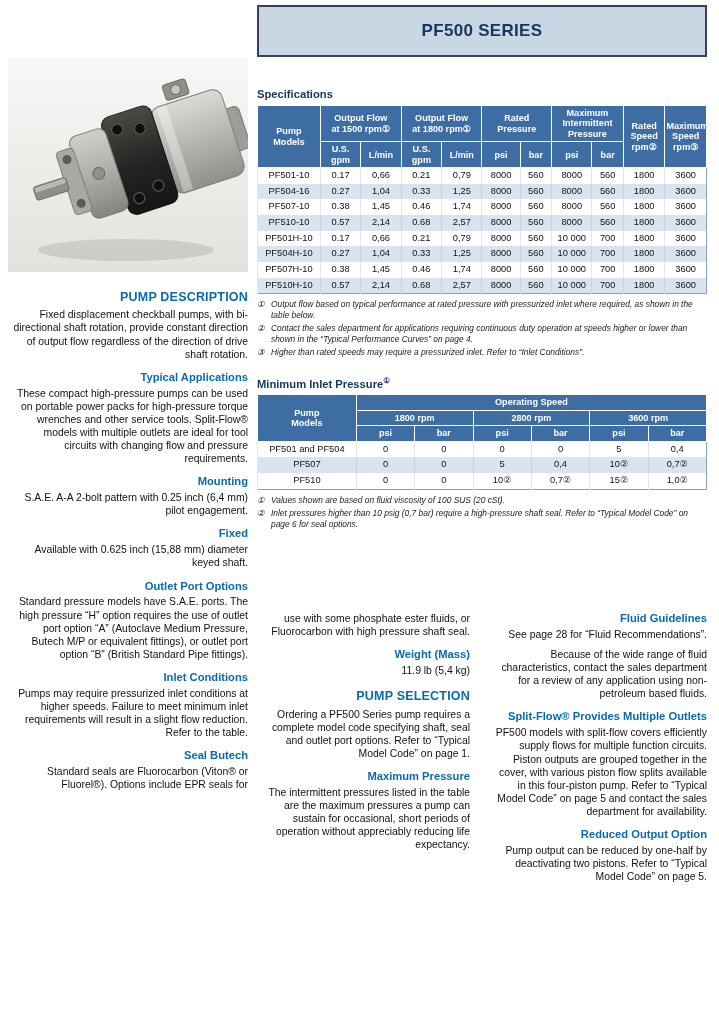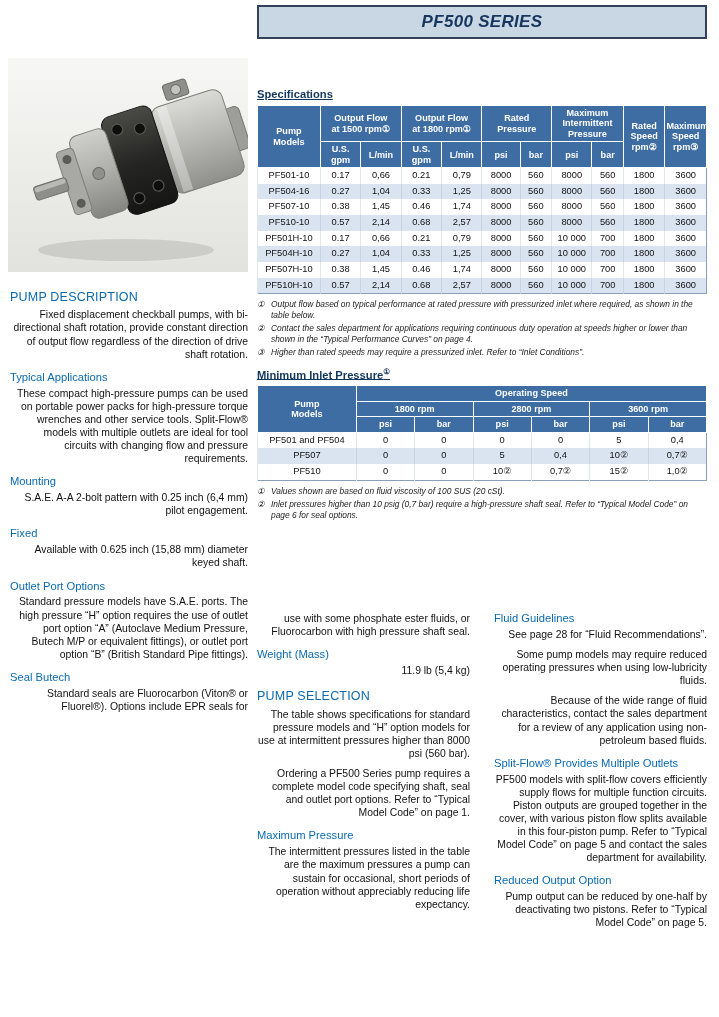--- a/index.html
+++ b/index.html
@@ -8,9 +8,9 @@
   .page { position:relative; width:719px; height:1017px; background:#ffffff; overflow:hidden; }
 
   
-  .series-bar { position:absolute; left:257px; top:5px; width:450px; height:34px;
+  .series-bar { position:absolute; left:257px; top:5px; width:450px; height:52px;
     background:#c9d6e3; border:2px solid #33415c; display:flex; align-items:center;
-    justify-content:center; font-size:17px; font-weight:bold; color:#17365e; letter-spacing:0.3px;font-style:italic; }
+    justify-content:center; font-size:17px; font-weight:bold; color:#17365e; letter-spacing:0.3px; }
 
   
   .photo { position:absolute; left:8px; top:58px; width:240px; height:214px; }

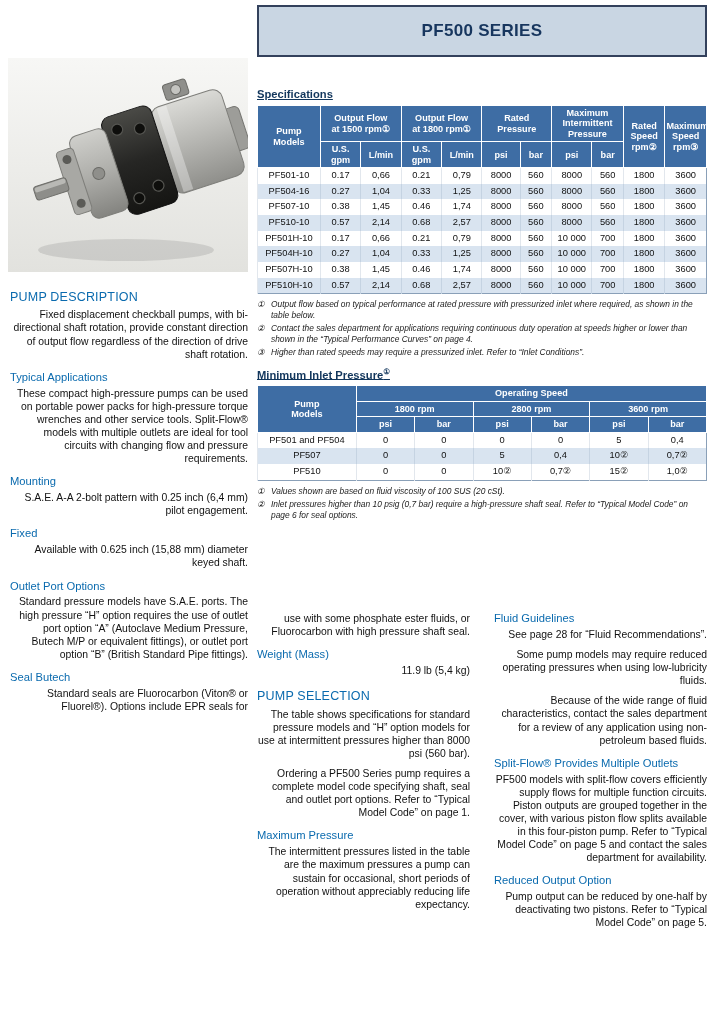--- a/index.html
+++ b/index.html
@@ -27,7 +27,7 @@
 
   
   .right-top { position:absolute; left:257px; top:88px; width:450px; }
-  .table-title { font-size:11.2px; font-weight:bold; color:#12365c; margin-bottom:5px;text-decoration:underline; }
+  .table-title { font-size:11.2px; font-weight:bold; color:#12365c; margin-bottom:5px; }
   .table-title sup { font-size:7.5px; }
 
   table.spec { width:100%; border-collapse:collapse; table-layout:fixed; font-size:9.3px;

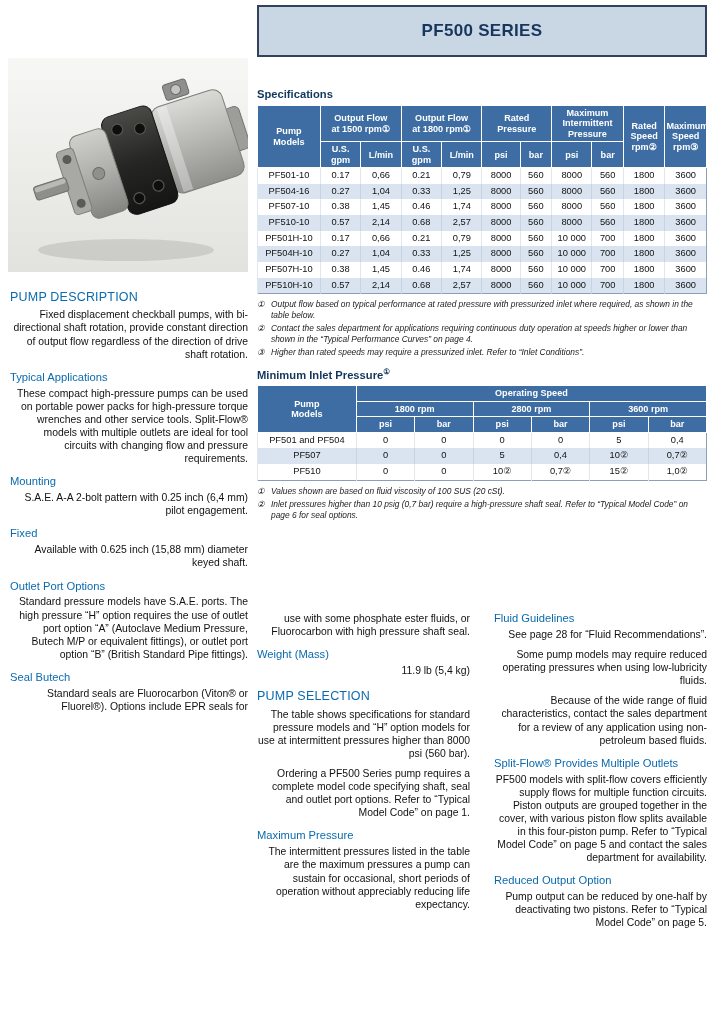--- a/index.html
+++ b/index.html
@@ -20,7 +20,7 @@
   .bottom-cols { position:absolute; left:257px; top:612px; width:450px; display:flex; gap:24px; }
   .bottom-col { flex:1; min-width:0; }
 
-  .section .heading { color:#0a6aae; font-weight:normal; font-size:11.2px; margin:10px 0 3px; line-height:1.15; }
+  .section .heading { color:#0a6aae; font-weight:bold; font-size:11.2px; margin:10px 0 3px; line-height:1.15;text-align:right; }
   .section .heading.main { font-size:12.5px; letter-spacing:0.2px; margin:12px 0 4px; }
   .section:first-child .heading { margin-top:0; }
   p.body { font-size:10.4px; line-height:1.26; color:#111; margin:0 0 7px;text-align:right; }

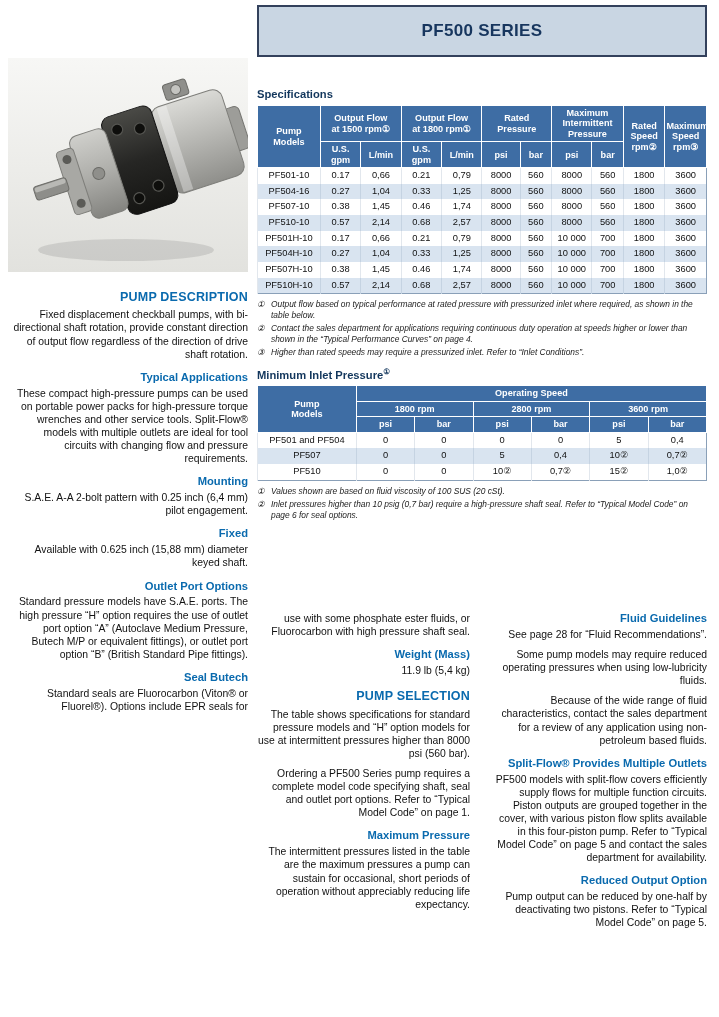--- a/index.html
+++ b/index.html
@@ -43,7 +43,7 @@
   .footnote .marker { width:14px; flex:0 0 14px; }
   .footnote .ftext { flex:1; }
 
-  .inlet-block { margin-top:9px; }
+  .inlet-block { margin-top:18px; }
 </style>
 </head>
 <body>

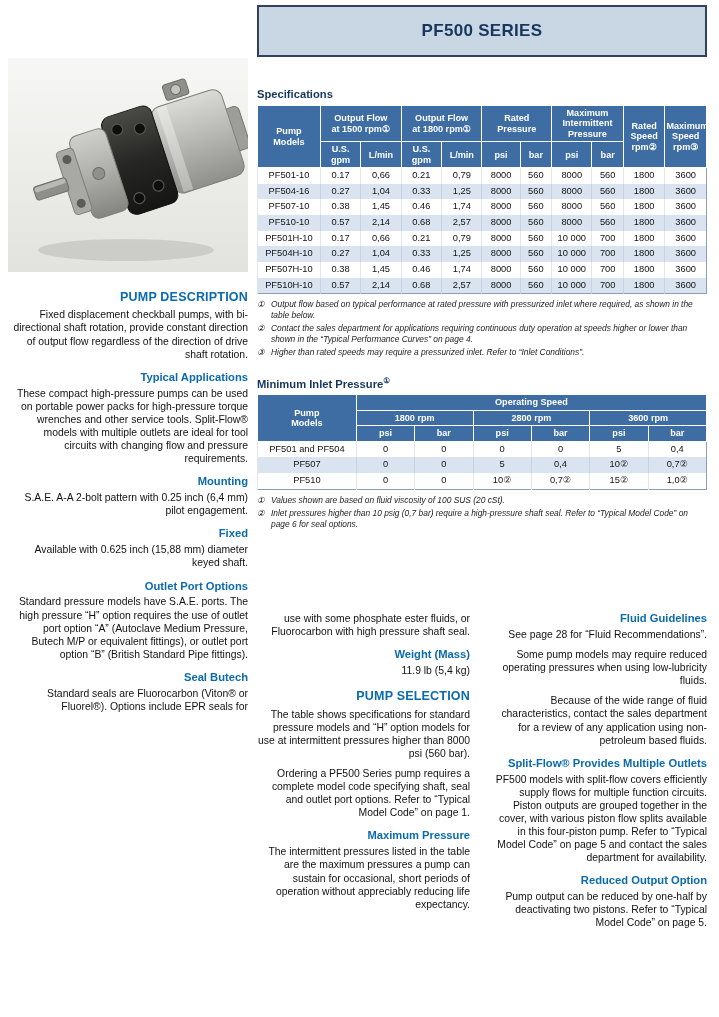--- a/index.html
+++ b/index.html
@@ -406,7 +406,6 @@
         <div class="section">
           <div class="heading">Fluid Guidelines</div>
           <p class="body">See page 28 for “Fluid Recommendations”.</p>
-          <p class="body">Some pump models may require reduced operating pressures when using low-lubricity fluids.</p>
           <p class="body">Because of the wide range of fluid characteristics, contact the sales department for a review of any application using non-petroleum based fluids.</p>
         </div>
         <div class="section">

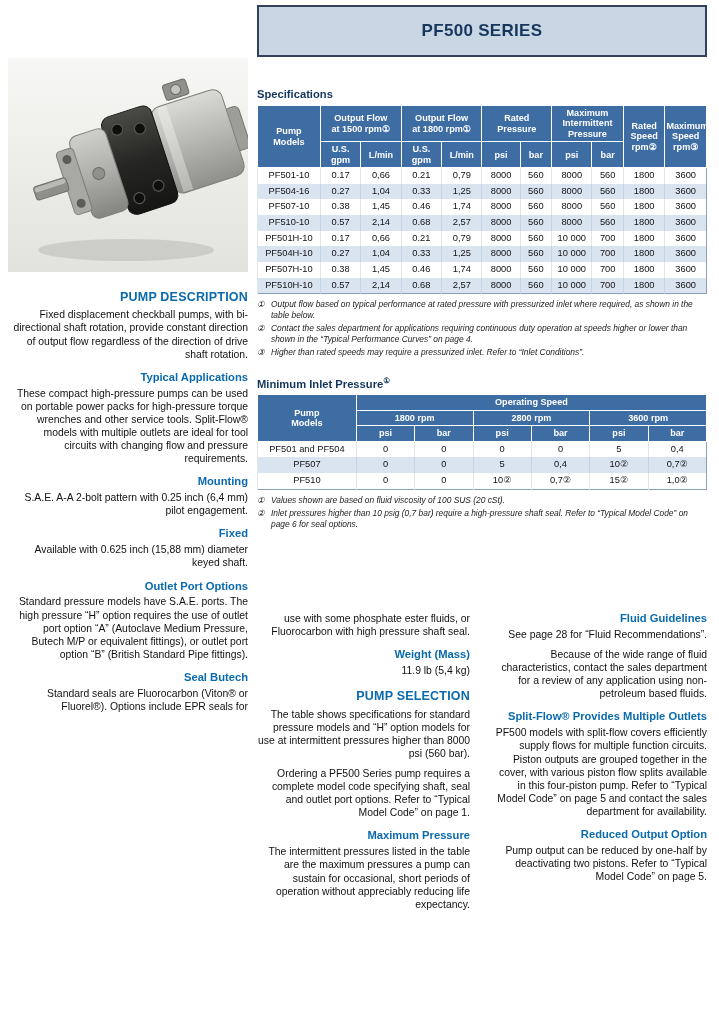--- a/index.html
+++ b/index.html
@@ -125,6 +125,10 @@
         <p class="body">Standard pressure models have S.A.E. ports. The high pressure “H” option requires the use of outlet port option “A” (Autoclave Medium Pressure, Butech M/P or equivalent fittings), or outlet port option “B” (British Standard Pipe fittings).</p>
       </div>
       <div class="section">
+        <div class="heading">Inlet Conditions</div>
+        <p class="body">Pumps may require pressurized inlet conditions at higher speeds. Failure to meet minimum inlet requirements will result in a slight flow reduction. Refer to the table.</p>
+      </div>
+      <div class="section">
         <div class="heading">Seal Butech</div>
         <p class="body">Standard seals are Fluorocarbon (Viton® or Fluorel®). Options include EPR seals for</p>
       </div>

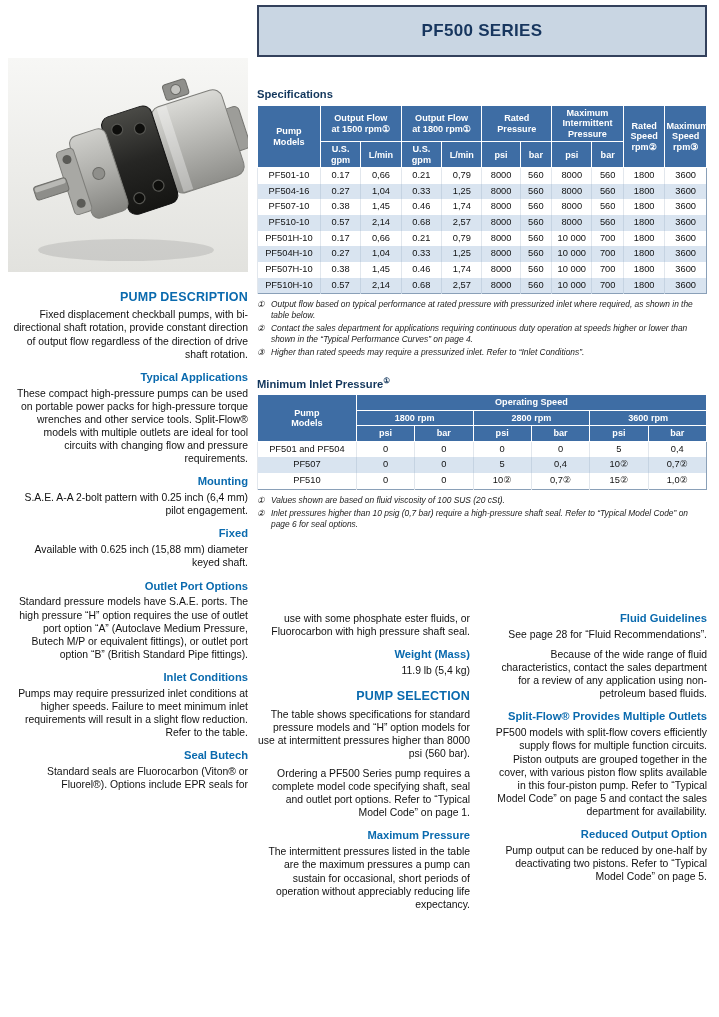--- a/index.html
+++ b/index.html
@@ -398,7 +398,6 @@
         </div>
         <div class="section">
           <div class="heading main">PUMP SELECTION</div>
-          <p class="body">The table shows specifications for standard pressure models and “H” option models for use at intermittent pressures higher than 8000 psi (560 bar).</p>
           <p class="body">Ordering a PF500 Series pump requires a complete model code specifying shaft, seal and outlet port options. Refer to “Typical Model Code” on page 1.</p>
         </div>
         <div class="section">

